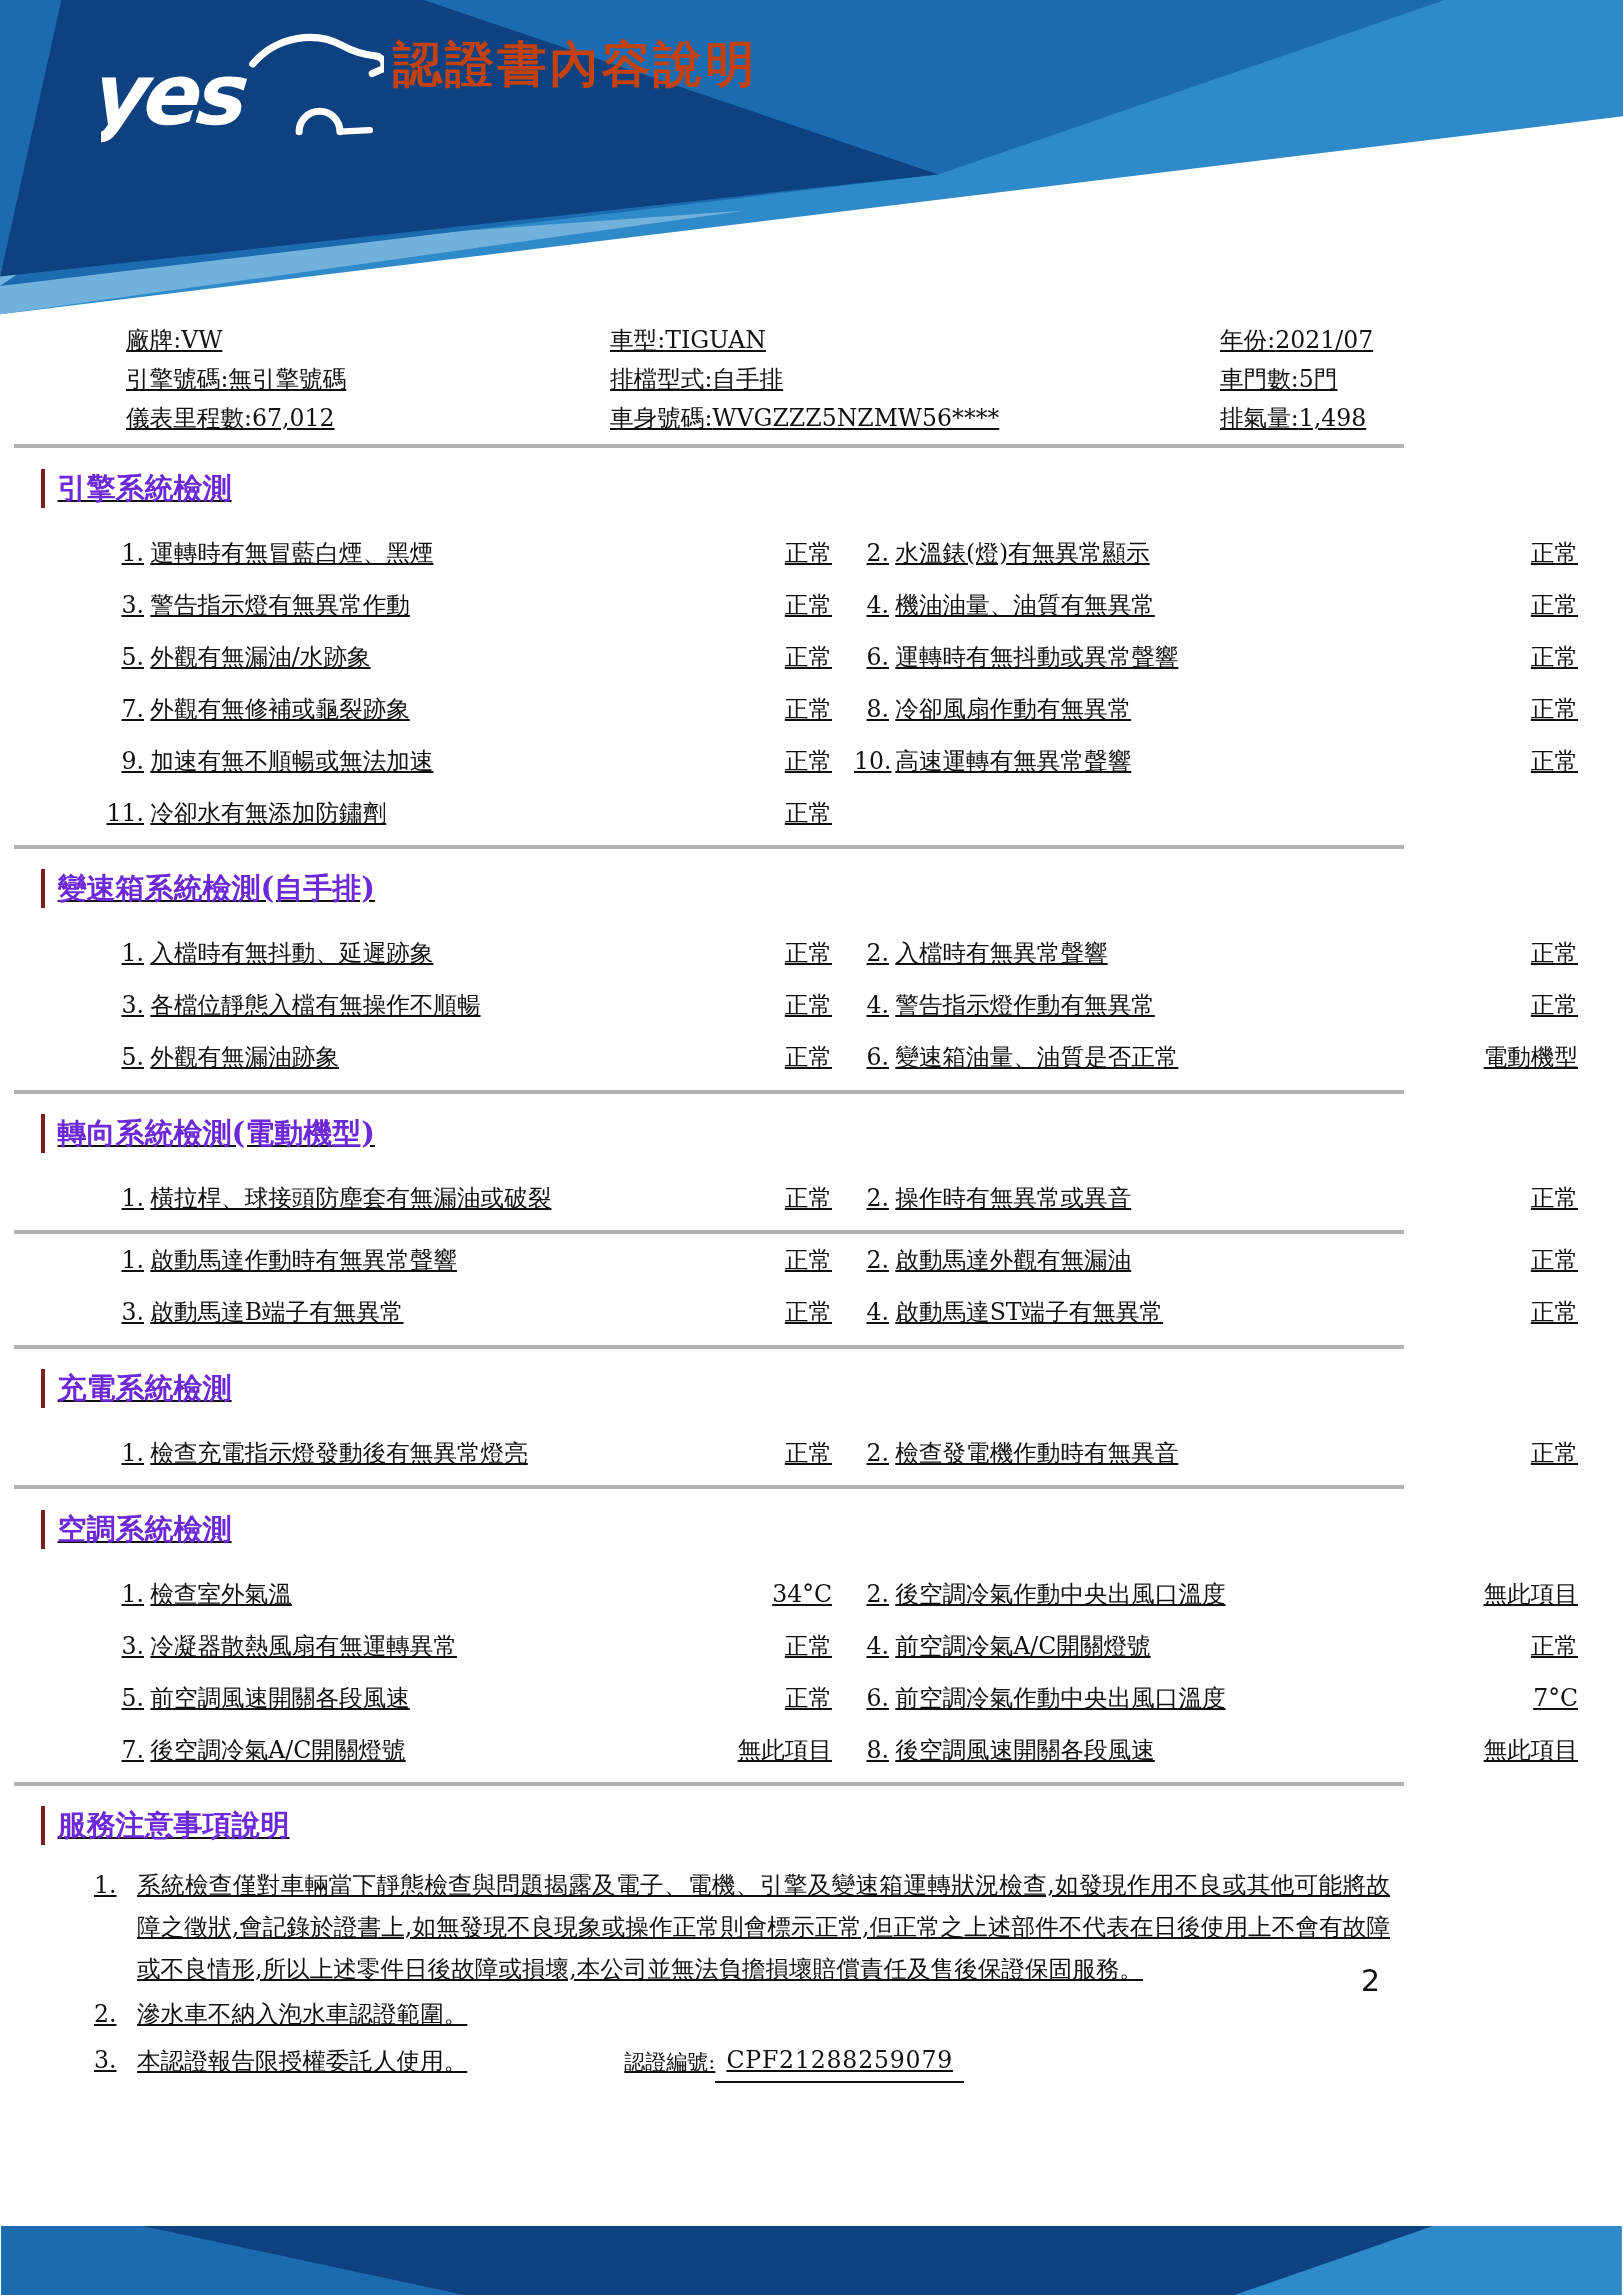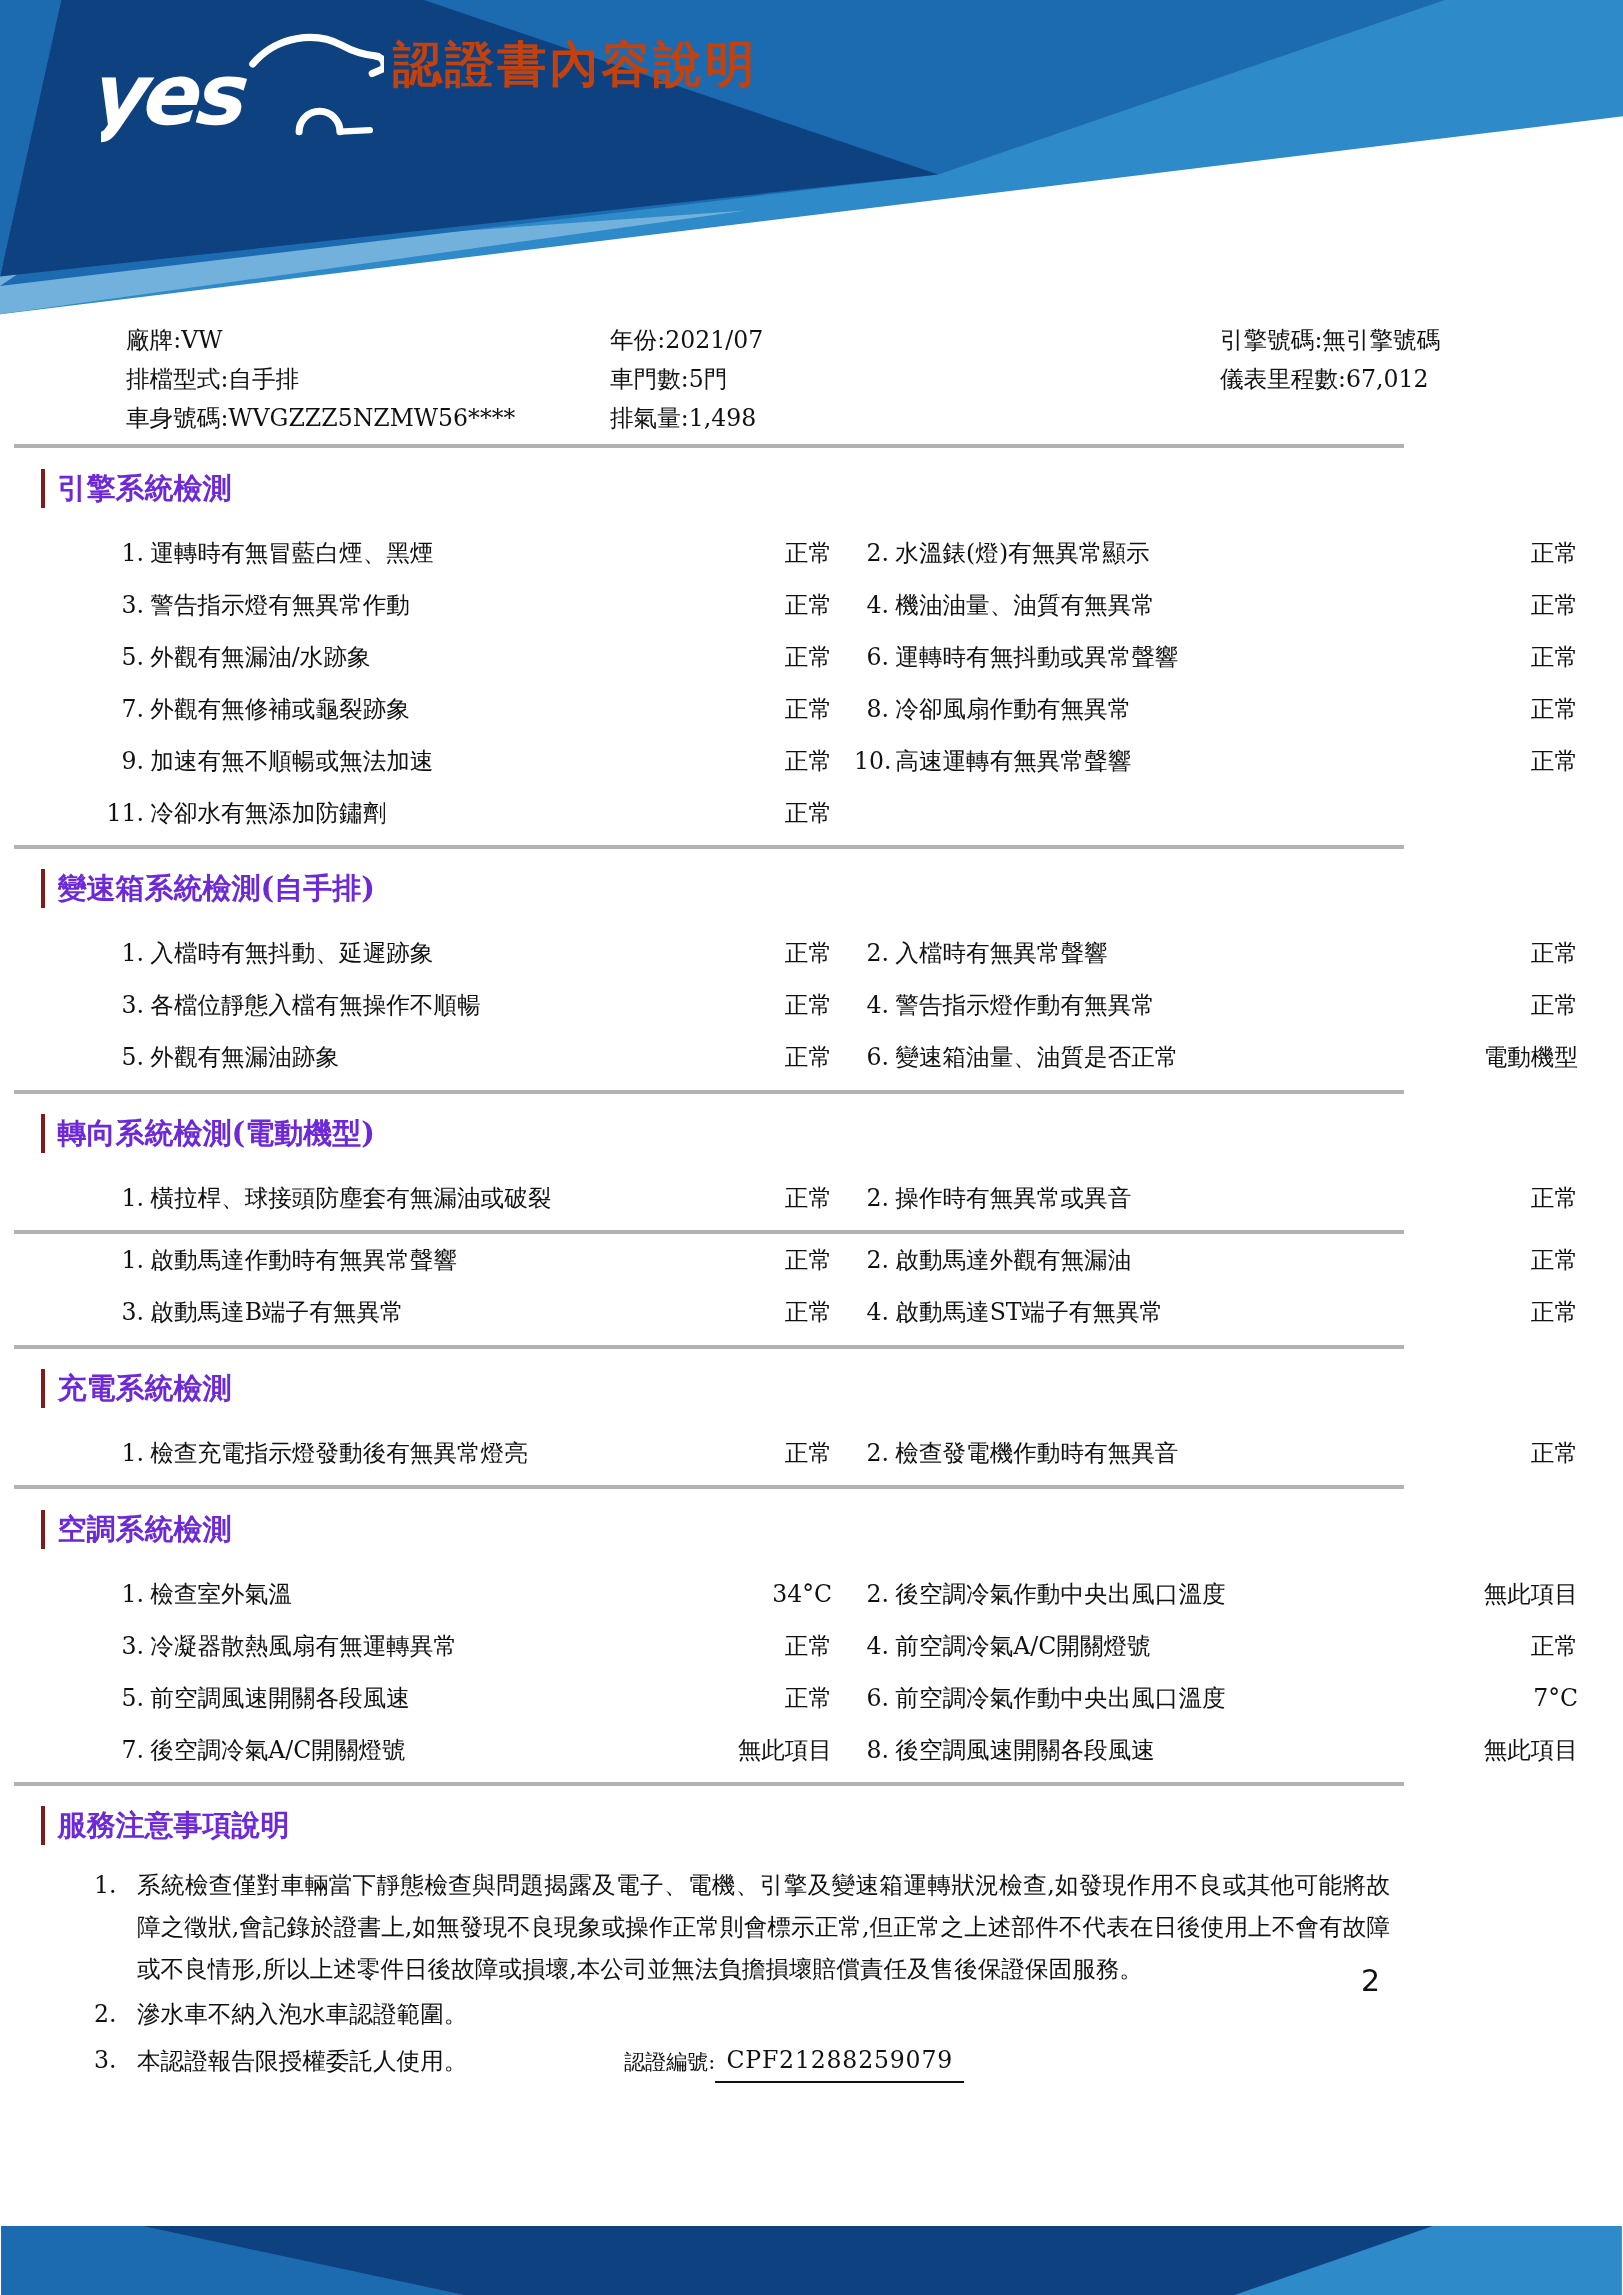--- a/index.html
+++ b/index.html
@@ -22,7 +22,7 @@
     font-weight:bold;font-size:49px;color:#c2410c;letter-spacing:3.1px;white-space:nowrap;
   }
   
-  .content{position:absolute;top:313px;left:0;width:1429px;}
+  .content{position:absolute;top:313px;left:0;width:1429px;text-decoration:underline;}
   .info-grid{
     display:grid;grid-template-columns:484px 610px auto;
     margin:7.9px 31px 0 126px;

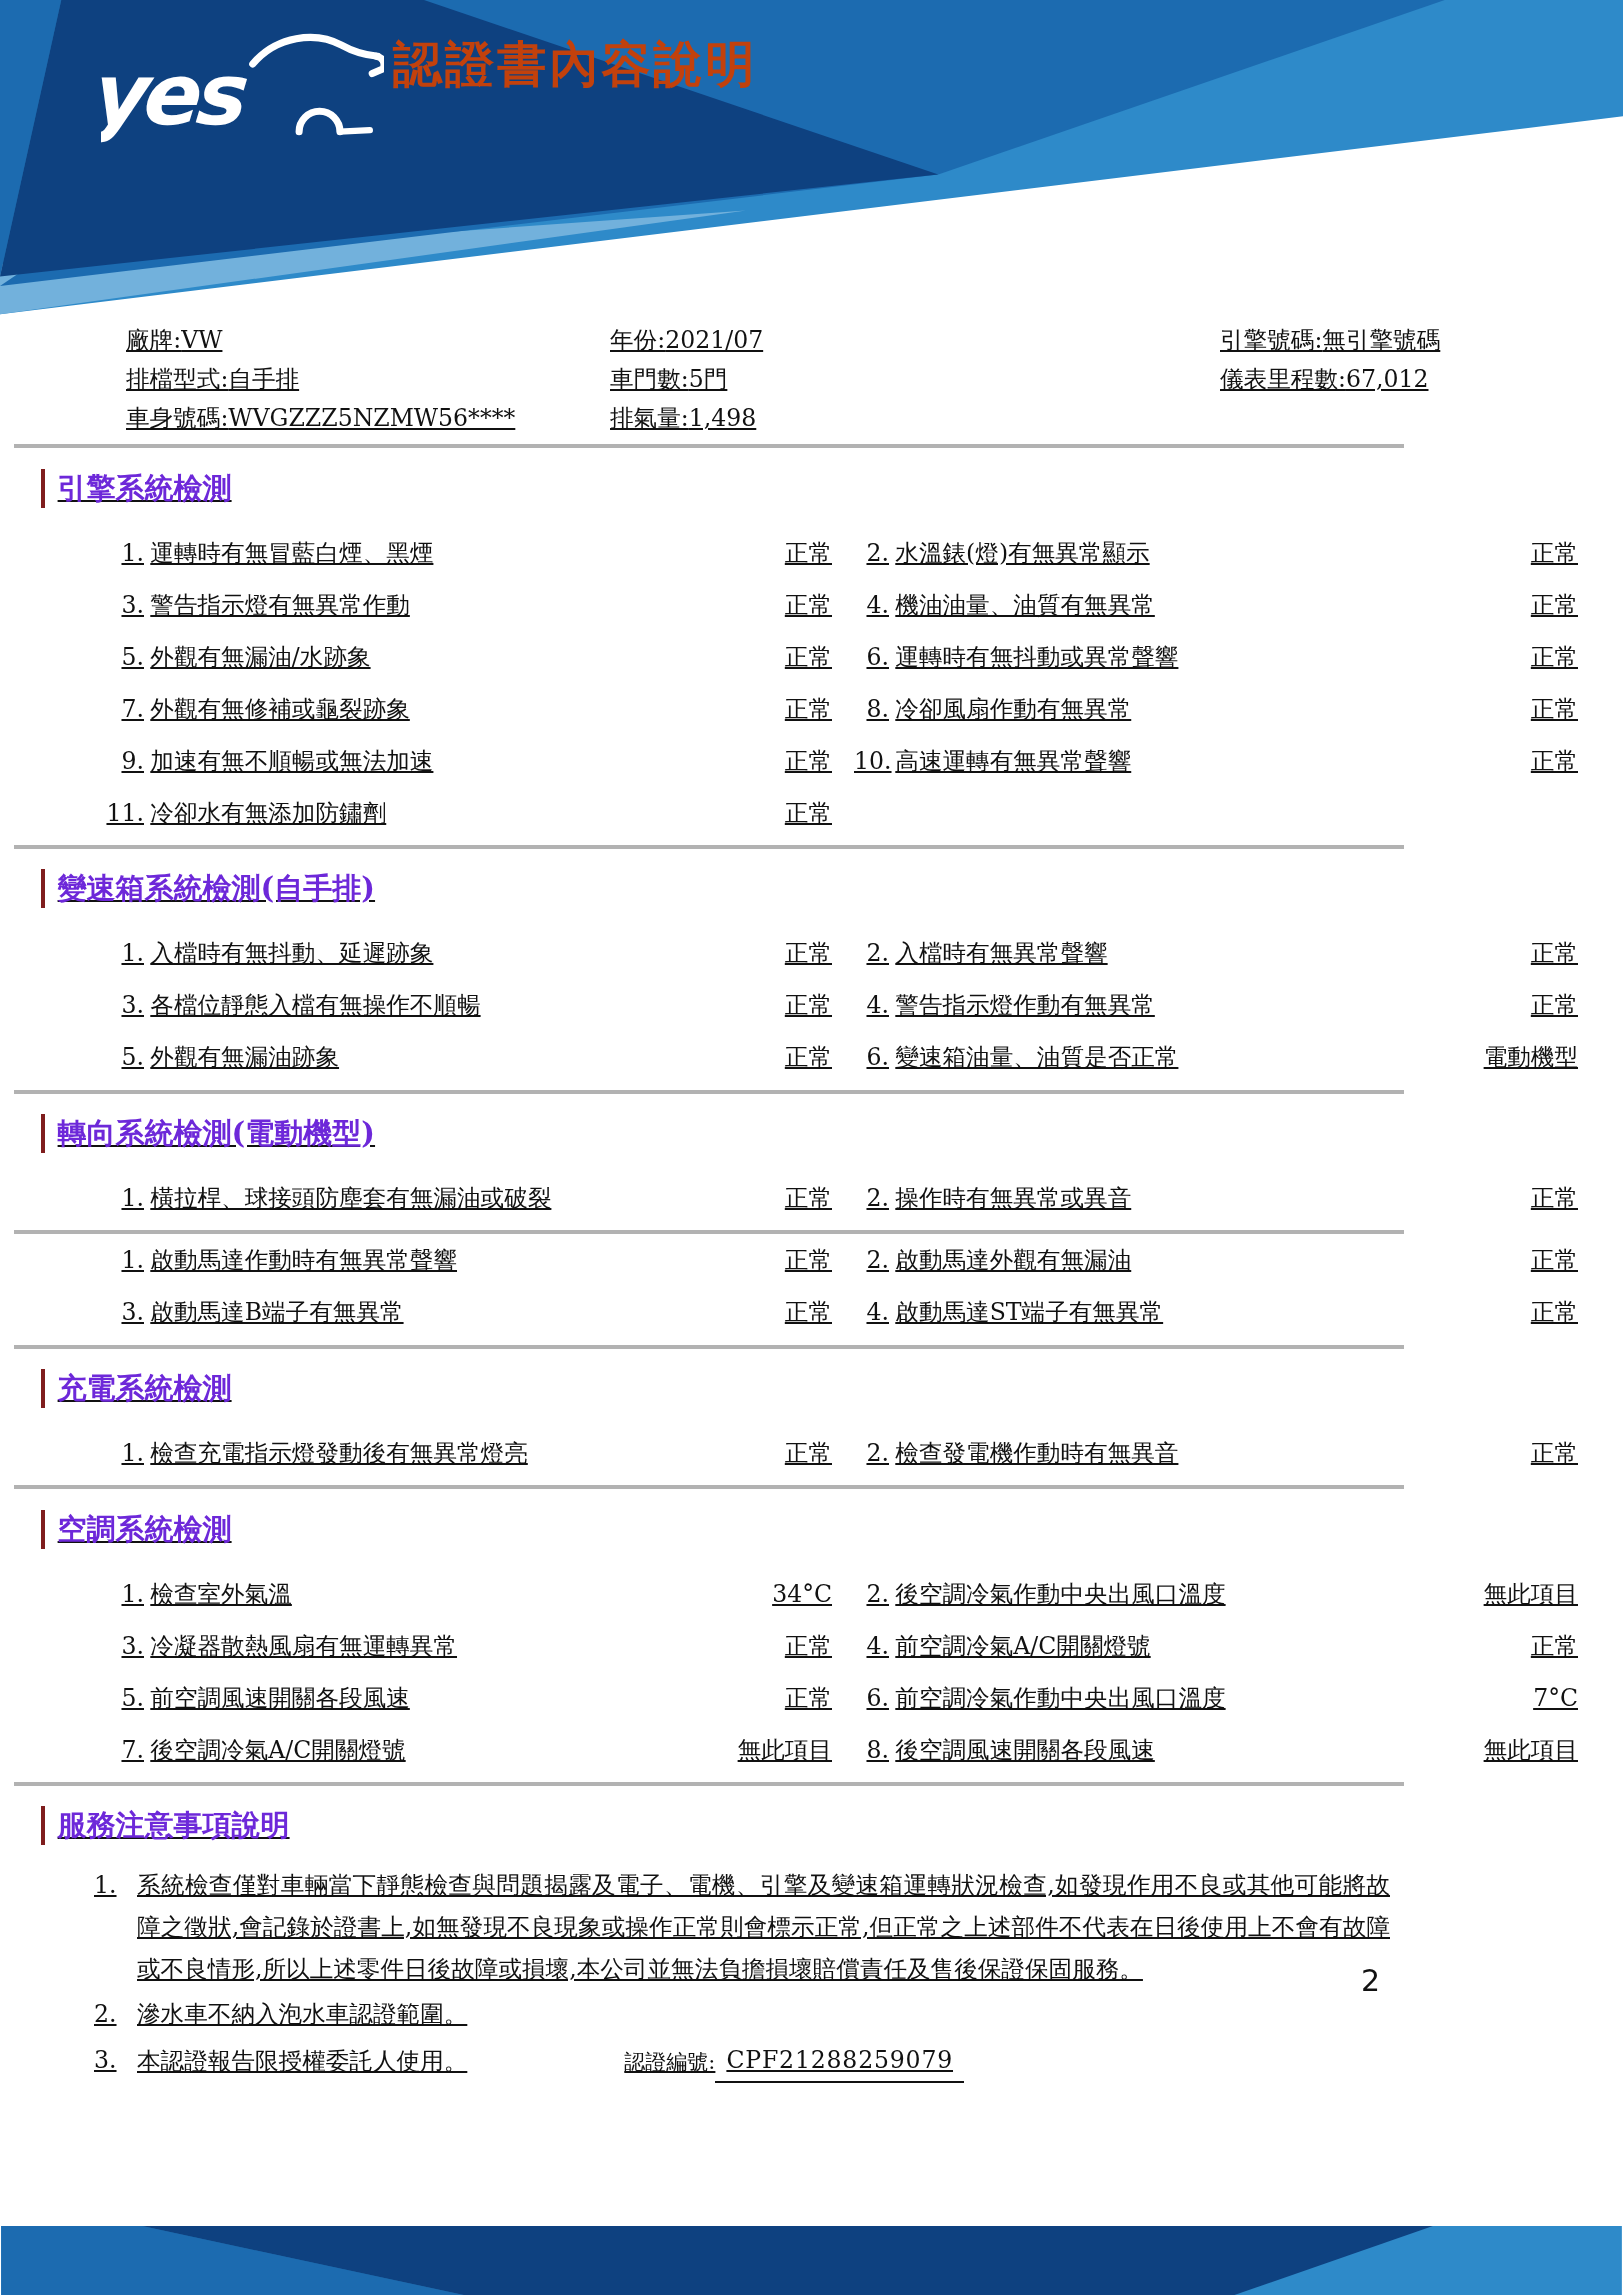--- a/index.html
+++ b/index.html
@@ -101,6 +101,10 @@
           <span class="info-value">VW</span>
         </div>
         <div class="info-cell">
+          <span class="info-label">車型:</span>
+          <span class="info-value">TIGUAN</span>
+        </div>
+        <div class="info-cell">
           <span class="info-label">年份:</span>
           <span class="info-value">2021/07</span>
         </div>

